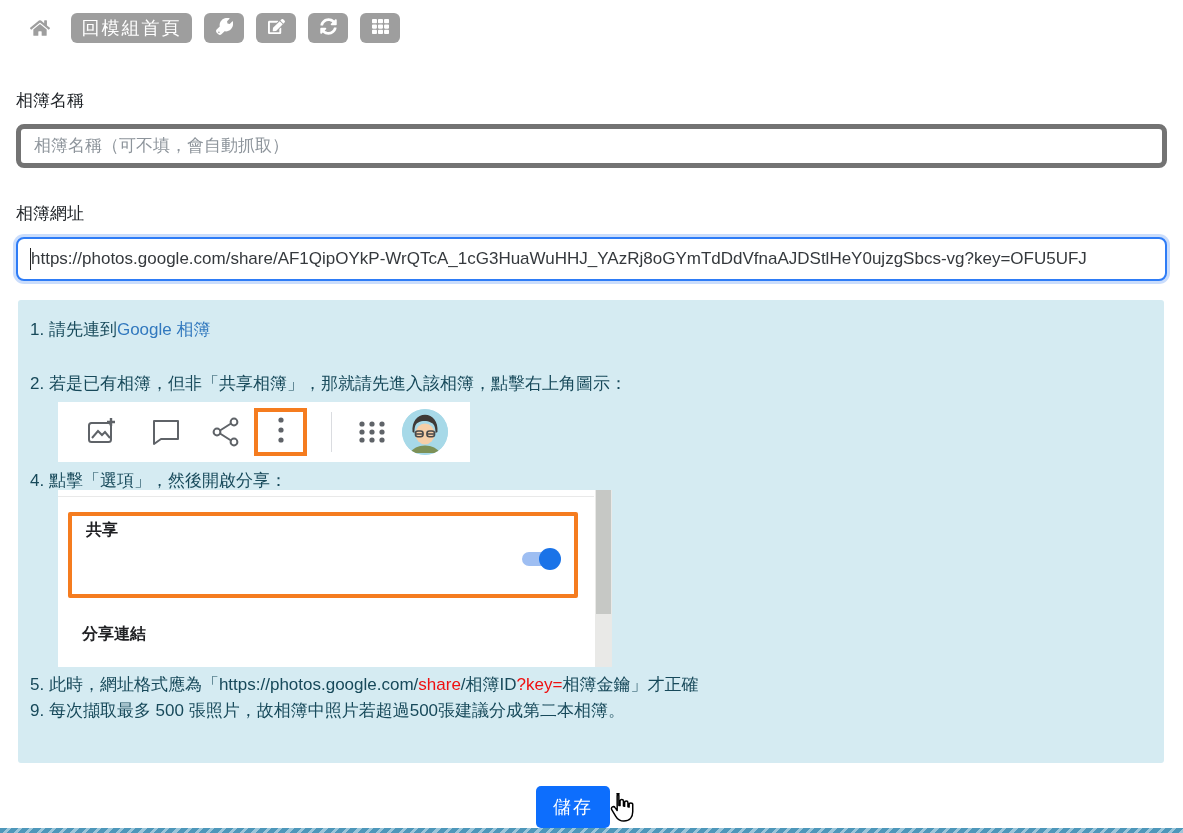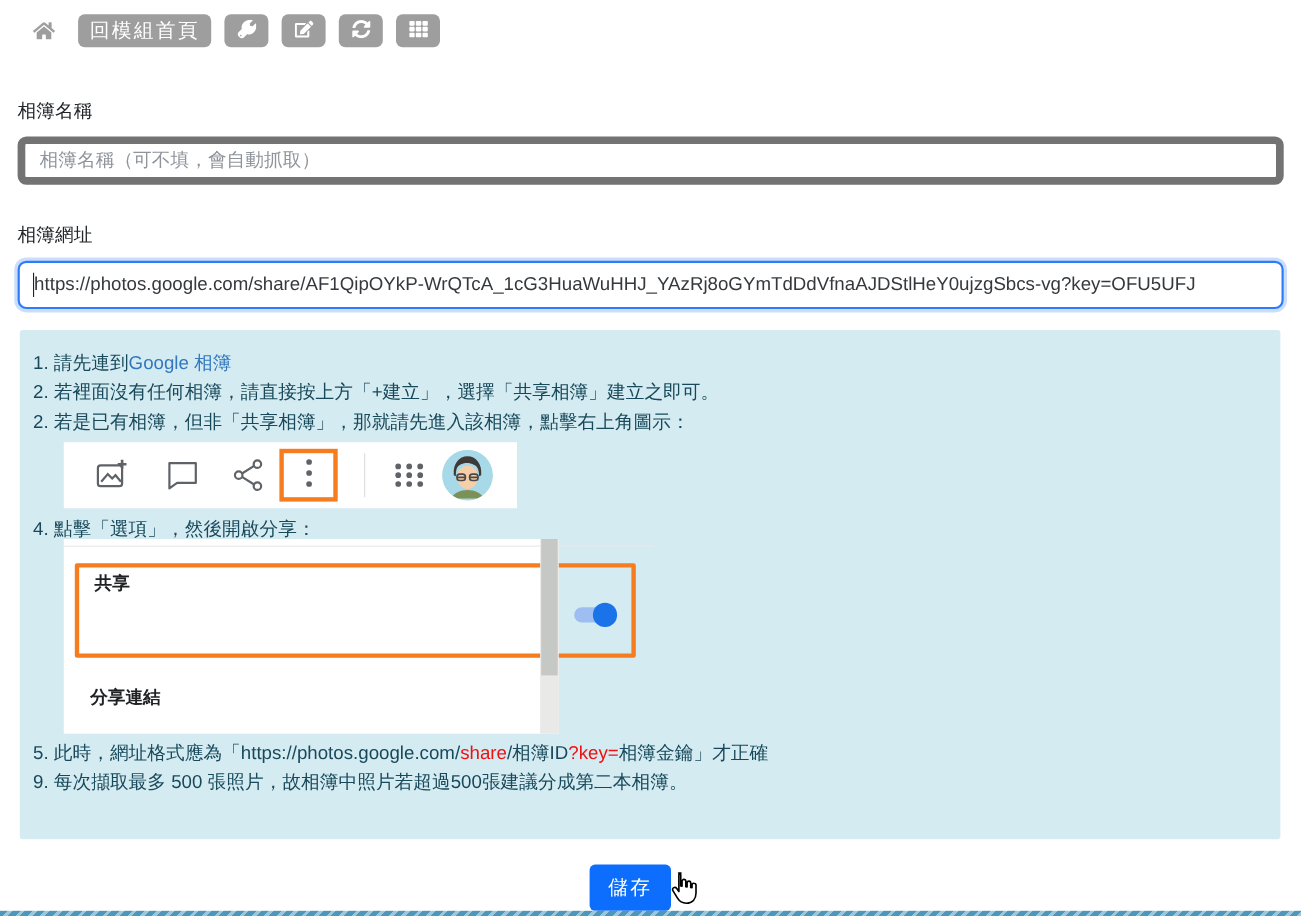--- a/index.html
+++ b/index.html
@@ -20,7 +20,7 @@
   .flabel { position:absolute; left:16px; font-size:17px; color:#212529; }
   #name-label { top:89px; }
   #url-label  { top:202px; }
-  .finput { position:absolute; left:16px; width:1151px; height:44px; border:7px solid #737373;
+  .finput { position:absolute; left:16px; width:1151px; height:44px; border:5px solid #737373;
     border-radius:8px; font-size:17px; padding:0 13px; color:#3c4043; outline:none;
     font-family:"Liberation Sans","DejaVu Sans",sans-serif; background:#fff; }
   .finput::placeholder { color:#8d949b; }

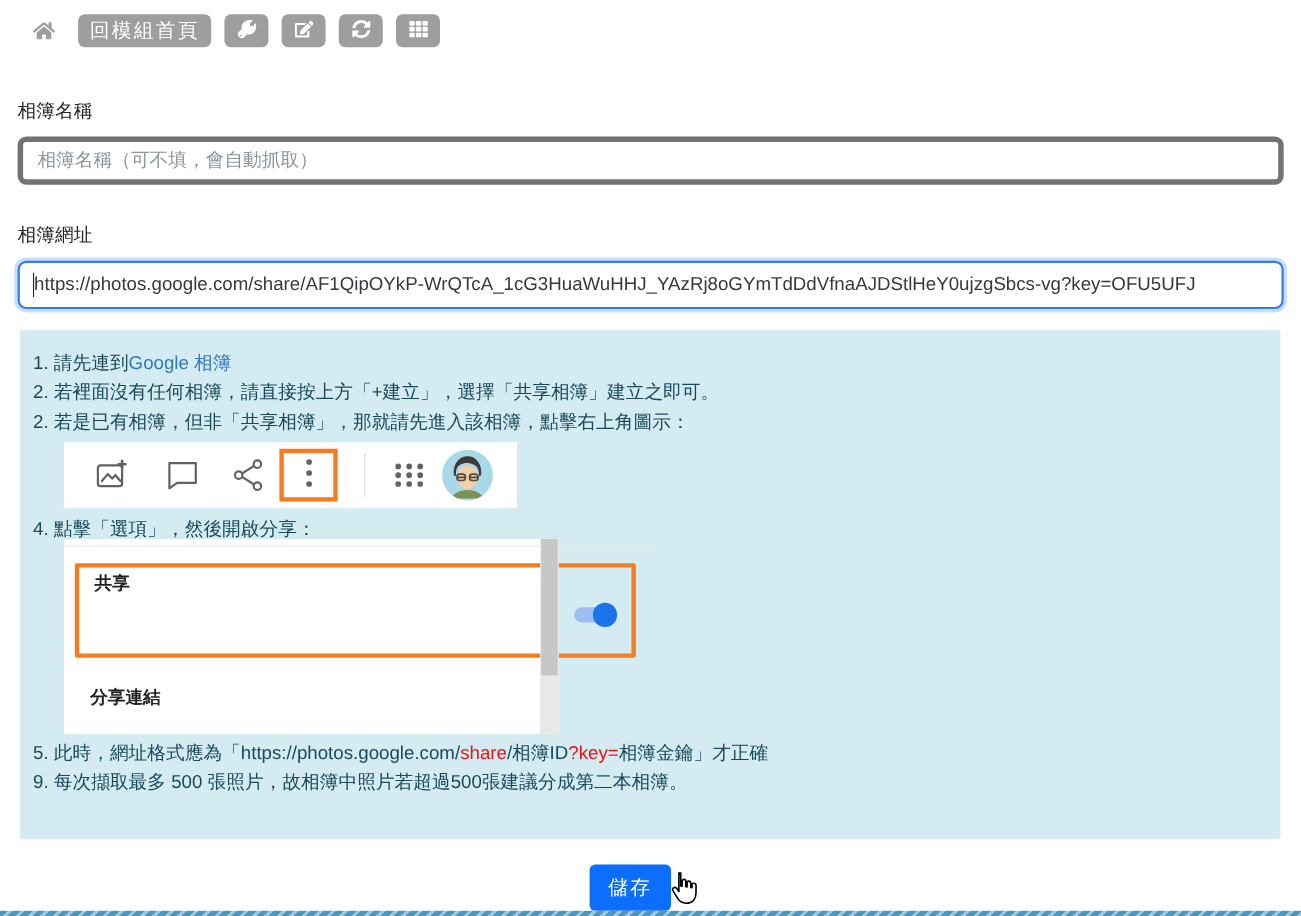--- a/index.html
+++ b/index.html
@@ -117,7 +117,6 @@
 
 <div class="info-box">
   <div class="ins" id="ins1"><span>1. 請先連到</span><a>Google 相簿</a></div>
-  <div class="ins" id="ins2">2. 若裡面沒有任何相簿，請直接按上方「+建立」，選擇「共享相簿」建立之即可。</div>
   <div class="ins" id="ins3">2. 若是已有相簿，但非「共享相簿」，那就請先進入該相簿，點擊右上角圖示：</div>
 
   <div class="img1">

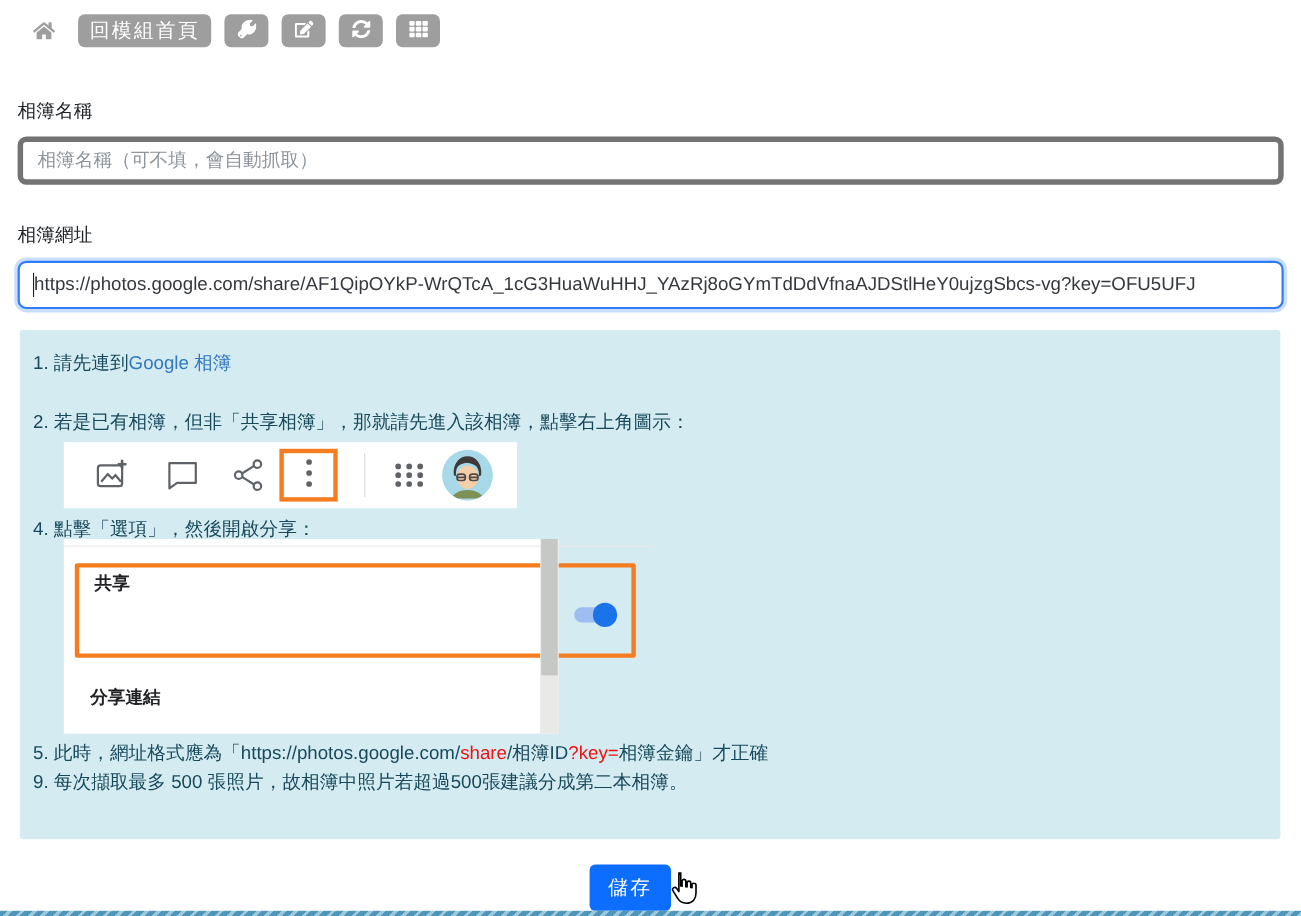--- a/index.html
+++ b/index.html
@@ -51,7 +51,7 @@
     overflow:hidden; background:#a7d9e8; }
 
   
-  .img2 { position:absolute; top:190px; left:40px; width:450px; height:177px; background:#fff; }
+  .img2 { position:absolute; top:190px; left:40px; width:554px; height:177px; background:#fff; }
   .img2 .topline { position:absolute; top:6px; left:0; width:536px; height:1px; background:#e9e9e9; }
   .scrolltrack { position:absolute; right:0; top:0; width:17px; height:177px; background:#e9e9e7; }
   .scrollthumb { position:absolute; right:1px; top:0; width:15px; height:124px; background:#c6c8c5; }

